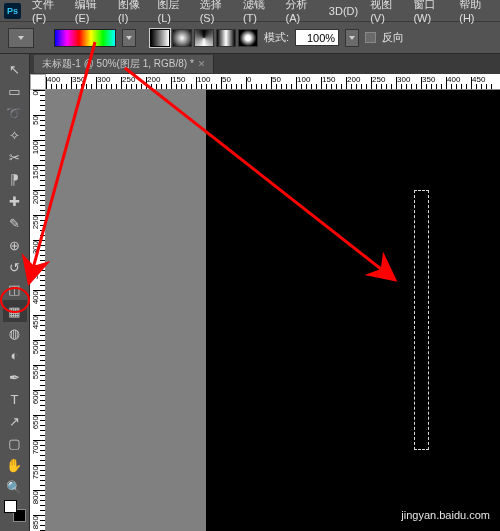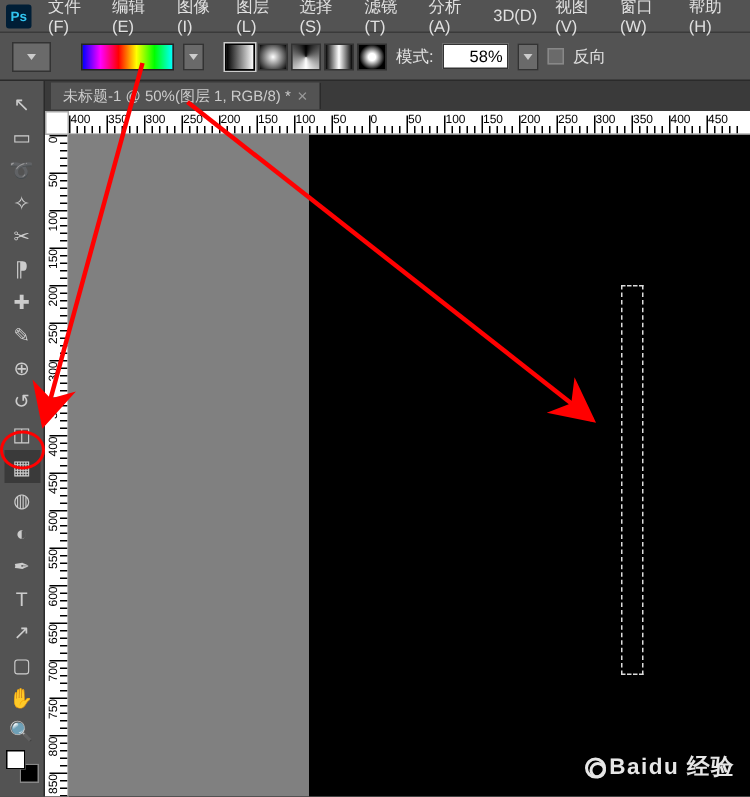--- a/index.html
+++ b/index.html
@@ -103,7 +103,7 @@
   </div>
   <span class="opt-label">模式:</span>
   <div class="opacity-input">
-      <span>58%</span>
+      <span>100%</span>
     </div>
   <div class="dropdown-arrow"></div>
   <span class="chk"></span>

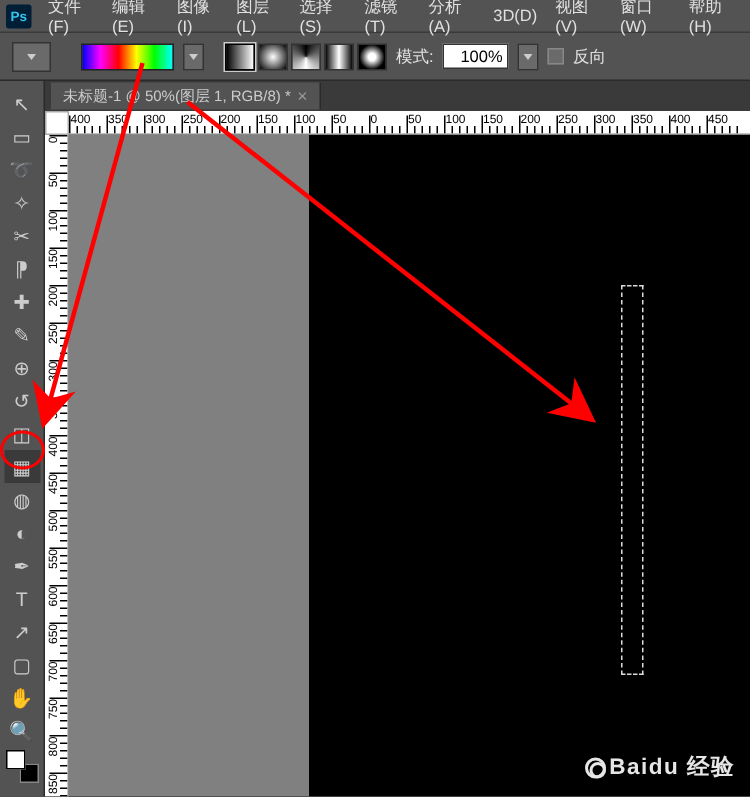--- a/index.html
+++ b/index.html
@@ -393,7 +393,6 @@
 </svg>
 
 <div class="watermark">
-  <div class="brand"><span class="ic"></span><span>Baidu 经验</span></div>
 </div>
 
 </body></html>

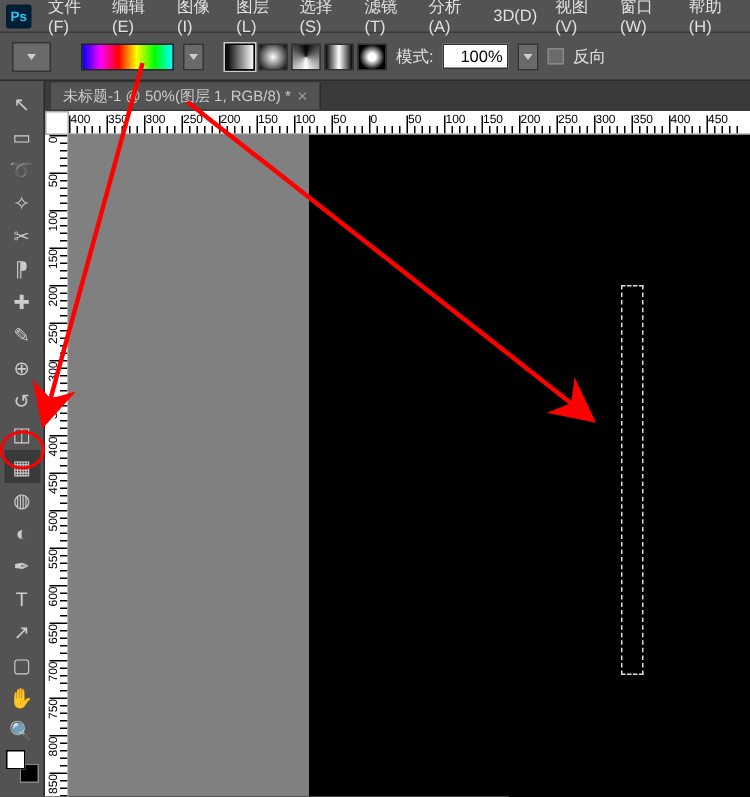--- a/index.html
+++ b/index.html
@@ -393,6 +393,7 @@
 </svg>
 
 <div class="watermark">
+  <div>jingyan.baidu.com</div>
 </div>
 
 </body></html>

